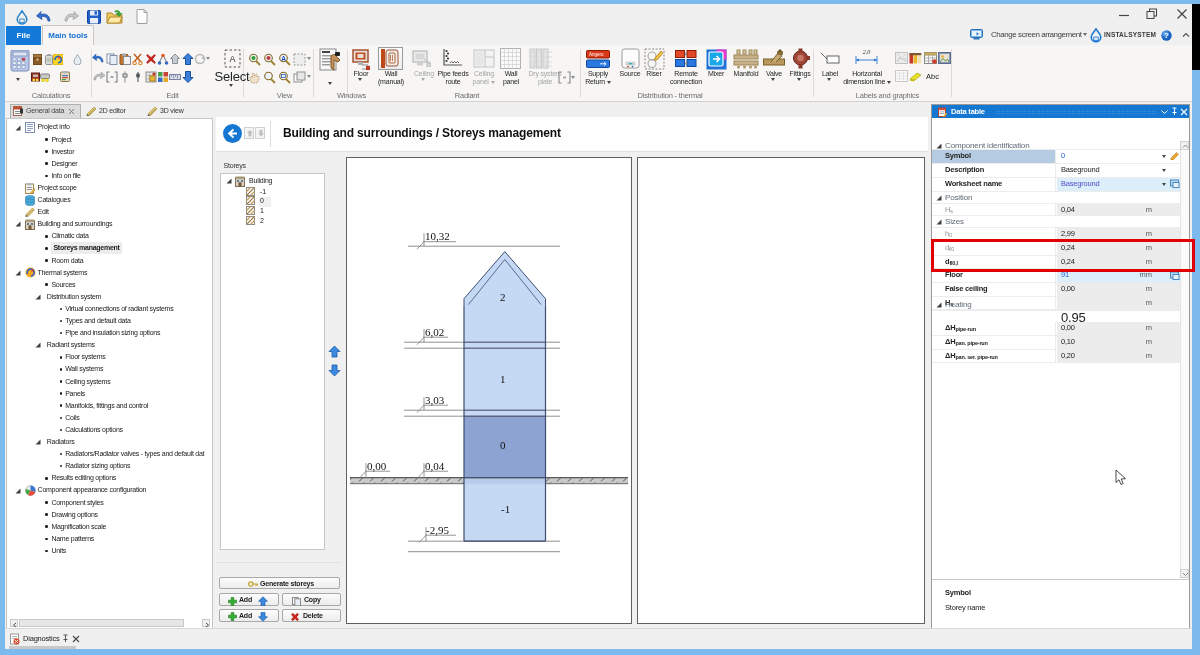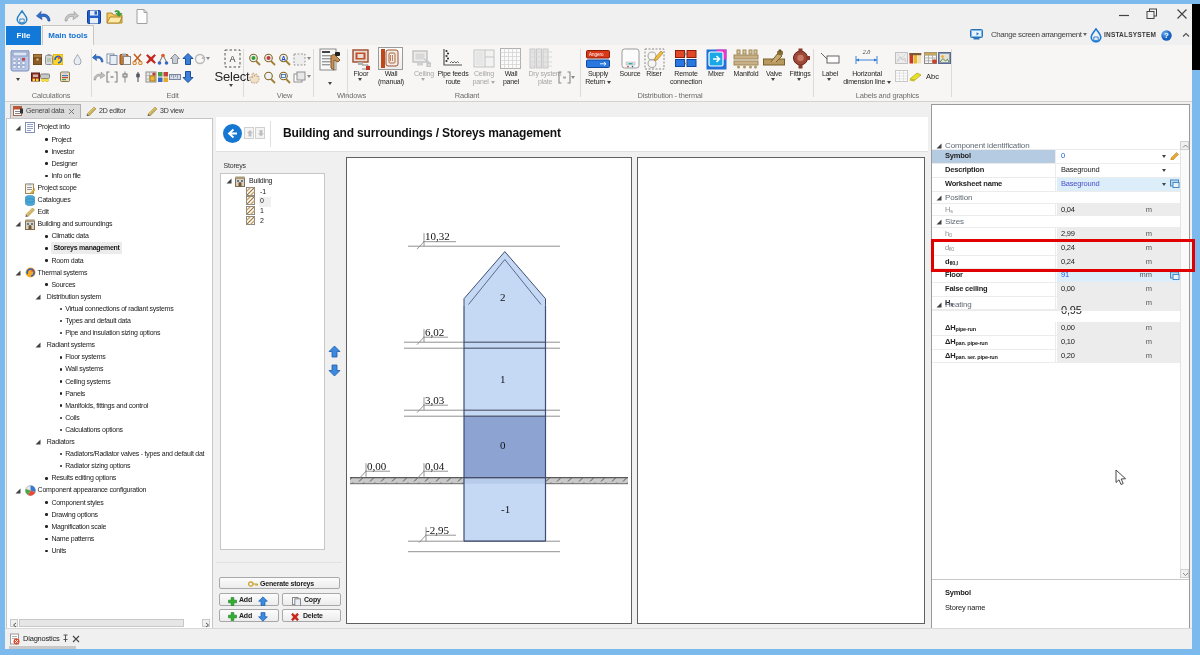--- a/index.html
+++ b/index.html
@@ -834,6 +834,26 @@
   </div>
 
   <div class="abs" id="dtable" style="left:931px; top:104px; width:259px; height:525px; background:#fff; border:1px solid #9a9a9a;">
+    <div class="abs" style="left:0;top:0;width:257px;height:13px;background:#1478d2;">
+      <svg class="abs" style="left:6px;top:1.5px;" width="9" height="10">
+          <rect x="0.5" y="1" width="7" height="8.5" fill="#fff" stroke="#b04030"></rect>
+          <rect x="0.5" y="1" width="7" height="2.2" fill="#c85040"></rect>
+          <rect x="1.5" y="4.5" width="5" height="0.8" fill="#999"></rect>
+          <rect x="1.5" y="6" width="5" height="0.8" fill="#999"></rect>
+          <path d="M5 9.5 L8.2 5.8 L9.2 6.8 L6.2 10 Z" fill="#e8b838"></path>
+        </svg>
+      <div class="abs" style="left:19px;top:2px;font-size:7.5px;font-weight:bold;color:#fff;letter-spacing:-0.2px;">Data table</div>
+      <div class="abs" style="left:64px;top:4.5px;width:160px;height:5px;background-image:radial-gradient(circle, #66a9e6 0.7px, transparent 0.8px);background-size:2.5px 2.5px;"></div>
+      <svg class="abs" style="left:229px;top:5px;" width="7" height="5">
+          <path d="M0.5 0.5 L3.5 3.5 L6.5 0.5" fill="none" stroke="#fff" stroke-width="1"></path>
+        </svg>
+      <svg class="abs" style="left:239px;top:2px;" width="7" height="9">
+          <path d="M3.5 1 V8 M1.5 1 H5.5 M1.5 5.5 H5.5" stroke="#fff" stroke-width="1"></path>
+        </svg>
+      <svg class="abs" style="left:248px;top:2.5px;" width="8" height="8">
+          <path d="M1 1 L7 7 M7 1 L1 7" stroke="#fff" stroke-width="1.1"></path>
+        </svg>
+    </div>
     <div class="abs" id="grid" style="left:0;top:31px;width:257px;height:443px;background:#fff;">
 <div class="abs" style="left:0;top:5.3px;width:248px;height:9.1px;border-bottom:1px solid #ececec;">
 <svg class="abs" style="left:4px;top:1.6px;" width="6" height="6">

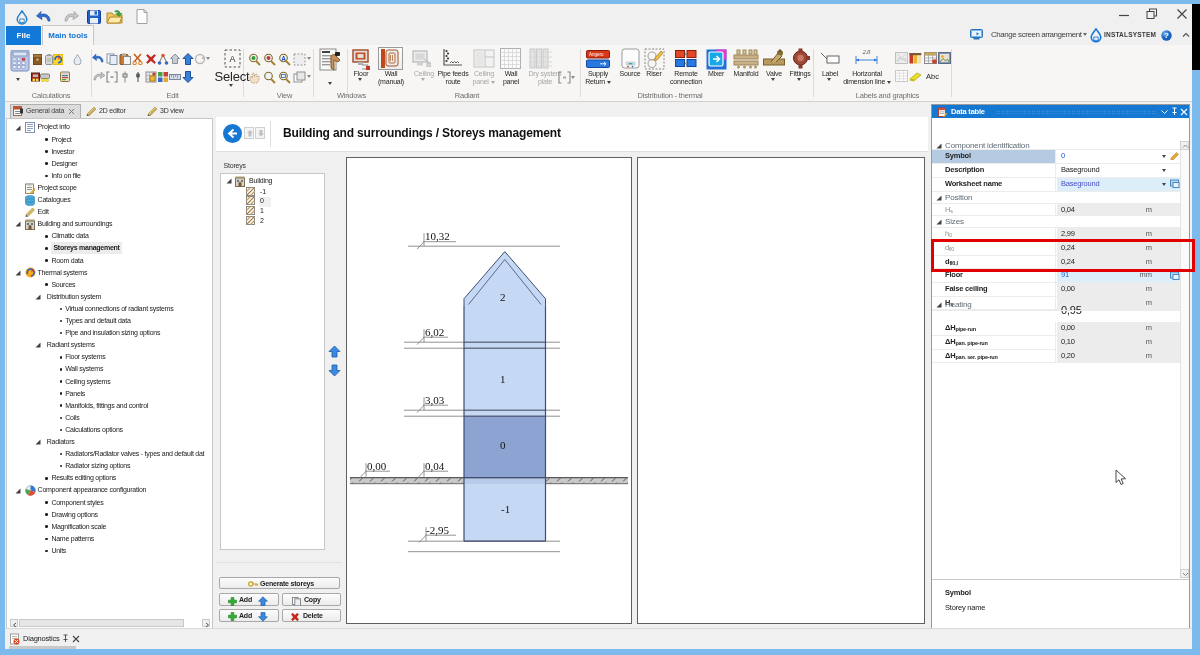--- a/index.html
+++ b/index.html
@@ -970,7 +970,7 @@
             <div class="abs" style="left:13px;top:0;font-size:7.5px;letter-spacing:-0.2px;font-weight:bold;color:#222;line-height:12.7px;white-space:nowrap;">H<span style="font-size:5.5px;vertical-align:-1px;letter-spacing:-0.2px;">s</span></div>
           </div>
           <div class="abs" style="left:125px;top:0;width:123px;height:12.7px;background:#ececec;">
-            <div class="abs" style="left:4px;top:7px;font-size:11px;letter-spacing:-0.2px;color:#222;line-height:12.7px;">0,95</div>
+            <div class="abs" style="left:4px;top:15px;font-size:13px;letter-spacing:-0.2px;color:#222;line-height:12.7px;">0,95</div>
             <div class="abs" style="right:28px;top:0;font-size:7.5px;color:#555;line-height:12.7px;">m</div>
           </div>
         </div>

